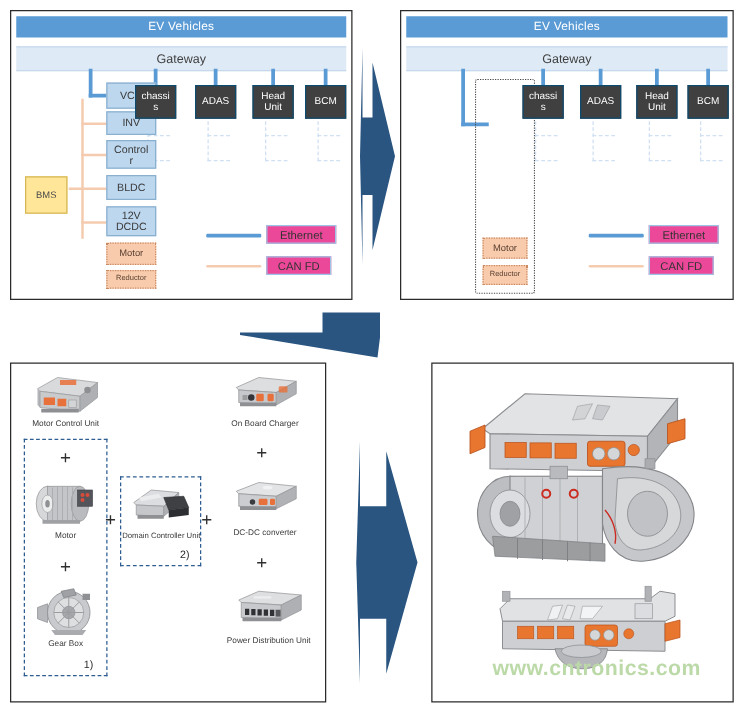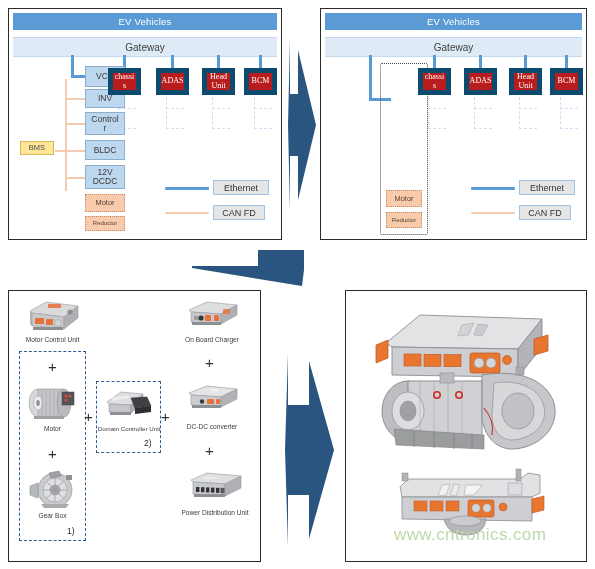--- a/index.html
+++ b/index.html
@@ -22,7 +22,7 @@
   .node{position:absolute;box-sizing:border-box;display:flex;align-items:center;justify-content:center;
         text-align:center;line-height:1.02;}
   .node-blue{background:#bdd7ee;border:1px solid #8ab0d0;color:#3a3a3a;font-size:8.5px;}
-  .node-gray{background:#b91c1c;border:5px solid #0c4a6e;color:#ffffff;font-size:8px;font-family:Liberation Serif, serif;}
+  .node-gray{background:#404040;border:1px solid #0c4a6e;color:#ffffff;font-size:8px;}
   .node-yellow{background:#ffe699;border:1px solid #d6b656;color:#4a4a4a;font-size:7.5px;}
   .node-orange{background:#f8cbad;border:1px dotted #c98a63;color:#5a4030;font-size:7.5px;}
   .node-orange.small{font-size:6px;}

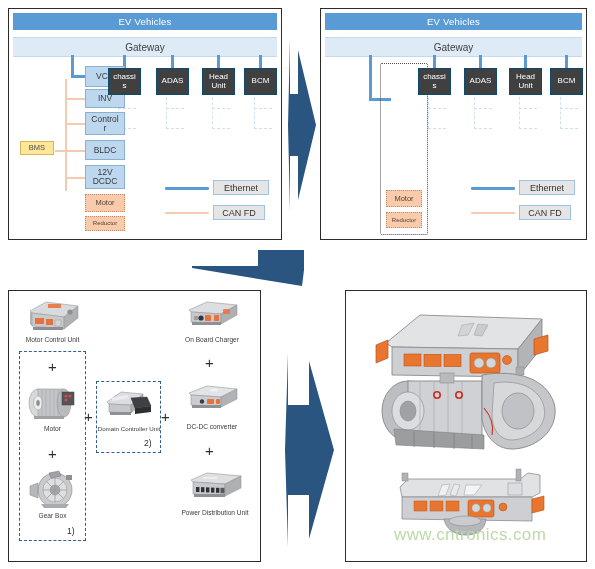--- a/index.html
+++ b/index.html
@@ -112,7 +112,7 @@
     <div class="node node-orange small" style="left:72px;top:203px;width:40px;height:15px;">
         <span>Reductor</span>
       </div>
-    <div class="node node-yellow" style="left:7px;top:128px;width:34px;height:14px;">
+    <div class="node node-yellow" style="left:7px;top:128px;width:34px;height:30px;">
         <span>BMS</span>
       </div>
 

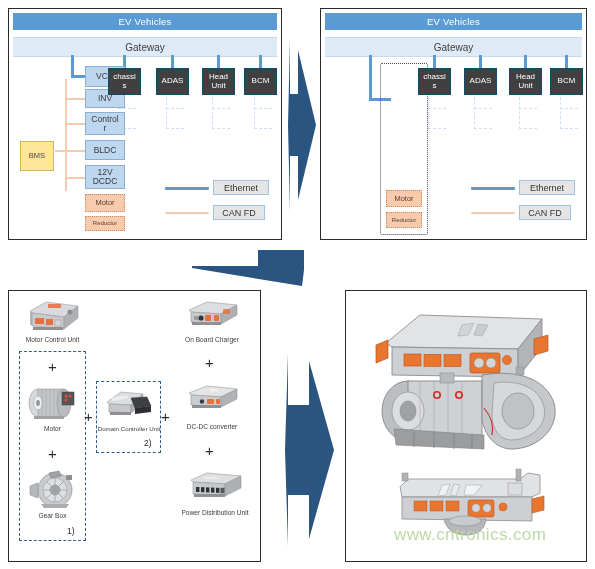--- a/index.html
+++ b/index.html
@@ -34,7 +34,7 @@
 
   .legend-line{position:absolute;height:3px;background:#5b9bd5;border-radius:1px;}
   .legend-line.can{height:1.5px;background:#f5cbb0;}
-  .legend-box{position:absolute;border:1px solid #9dc3e6;background:#e5e5e5;color:#333;
+  .legend-box{position:absolute;border:1px solid #9dc3e6;background:#ec4899;color:#333;
               font-size:9px;display:flex;align-items:center;justify-content:center;box-sizing:border-box;}
 
   .multi-dash{position:absolute;border:1.4px dotted #4a4a4a;box-sizing:border-box;border-radius:2px;}

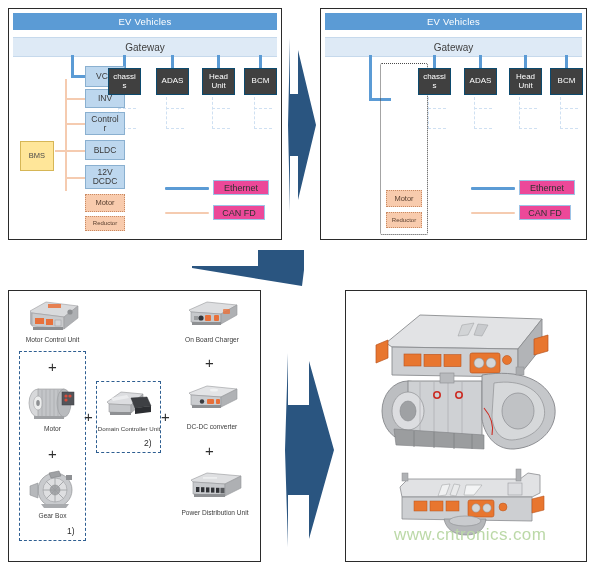--- a/index.html
+++ b/index.html
@@ -55,7 +55,7 @@
   .thumb svg{display:block;}
 
   .watermark{position:absolute;font-size:17px;color:#bcd9a8;letter-spacing:.4px;
-             font-family:"Liberation Sans","DejaVu Sans",sans-serif;white-space:nowrap;}
+             font-family:"Liberation Sans","DejaVu Sans",sans-serif;white-space:nowrap;font-weight:bold;}
 </style>
 </head>
 <body>

